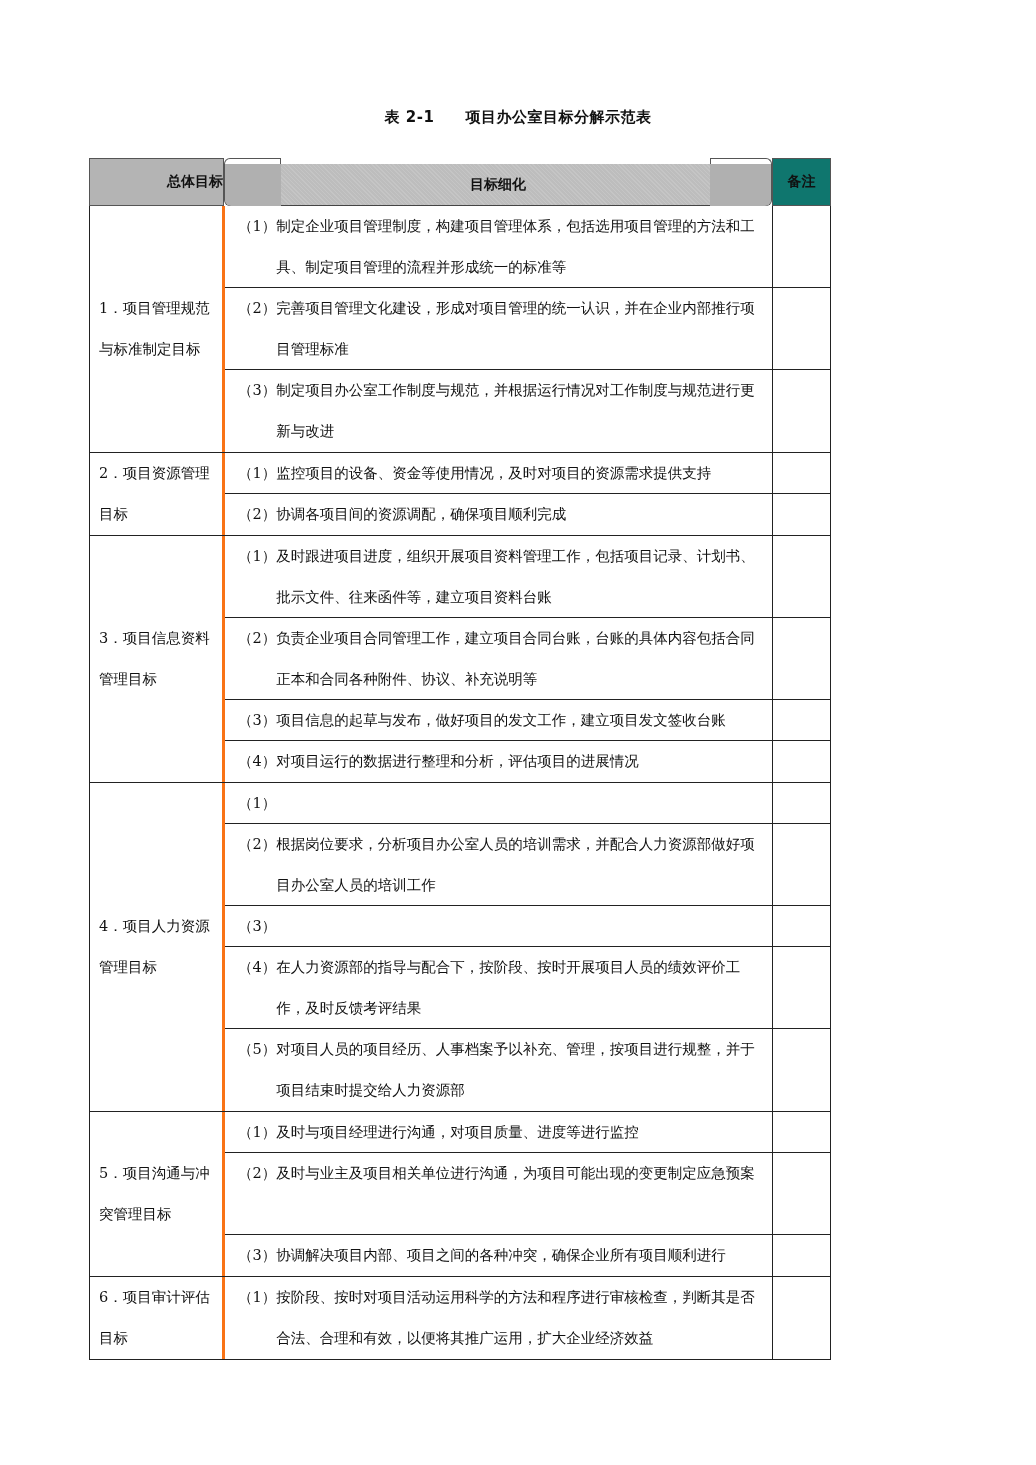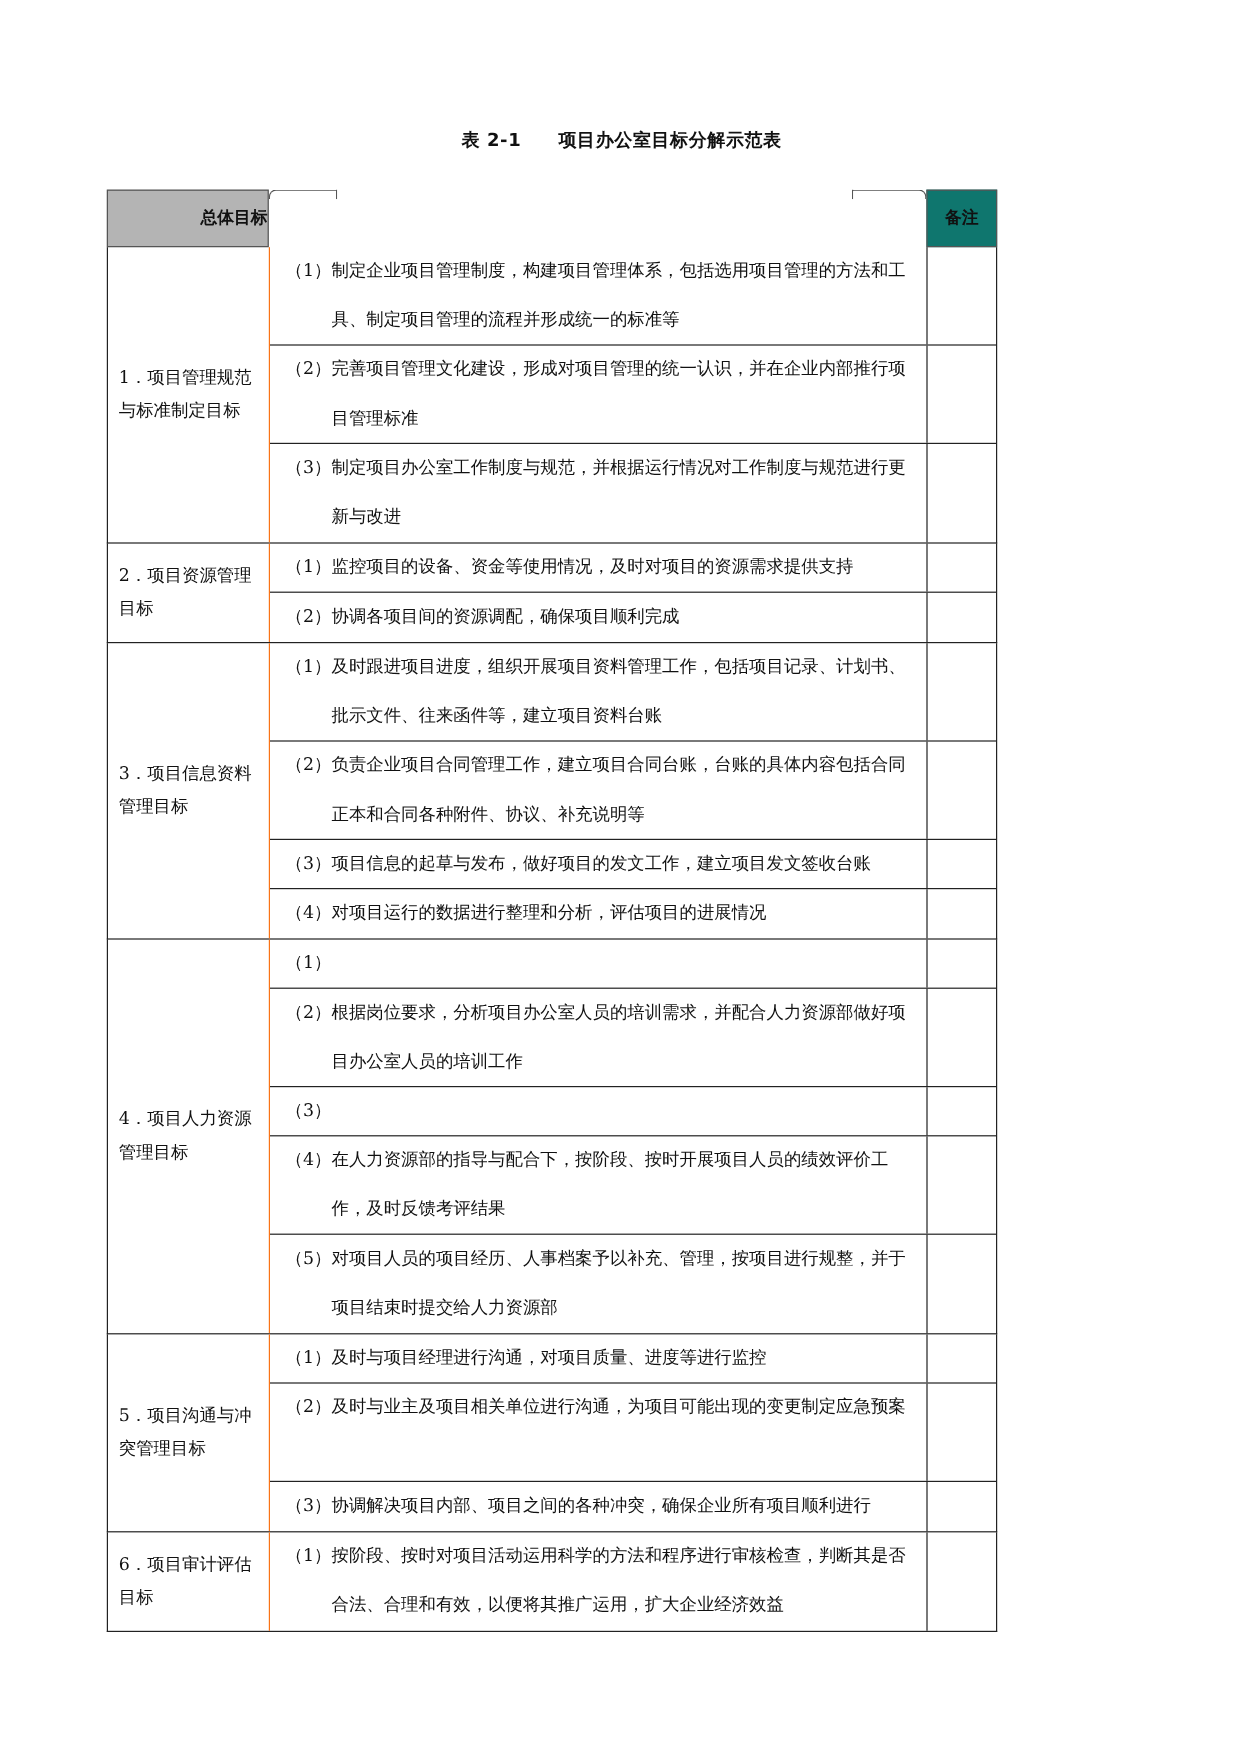--- a/index.html
+++ b/index.html
@@ -43,6 +43,11 @@
       </div>
     <div class="curl-l"></div>
     <div class="curl-r"></div>
+    <div class="h2">
+      <div class="fold-l" style="left:0;top:0;"></div>
+      <div class="fold-r" style="left:auto;right:0;top:0;"></div>
+      <span>目标细化</span>
+    </div>
     <div class="h3">
         <span>备注</span>
       </div>

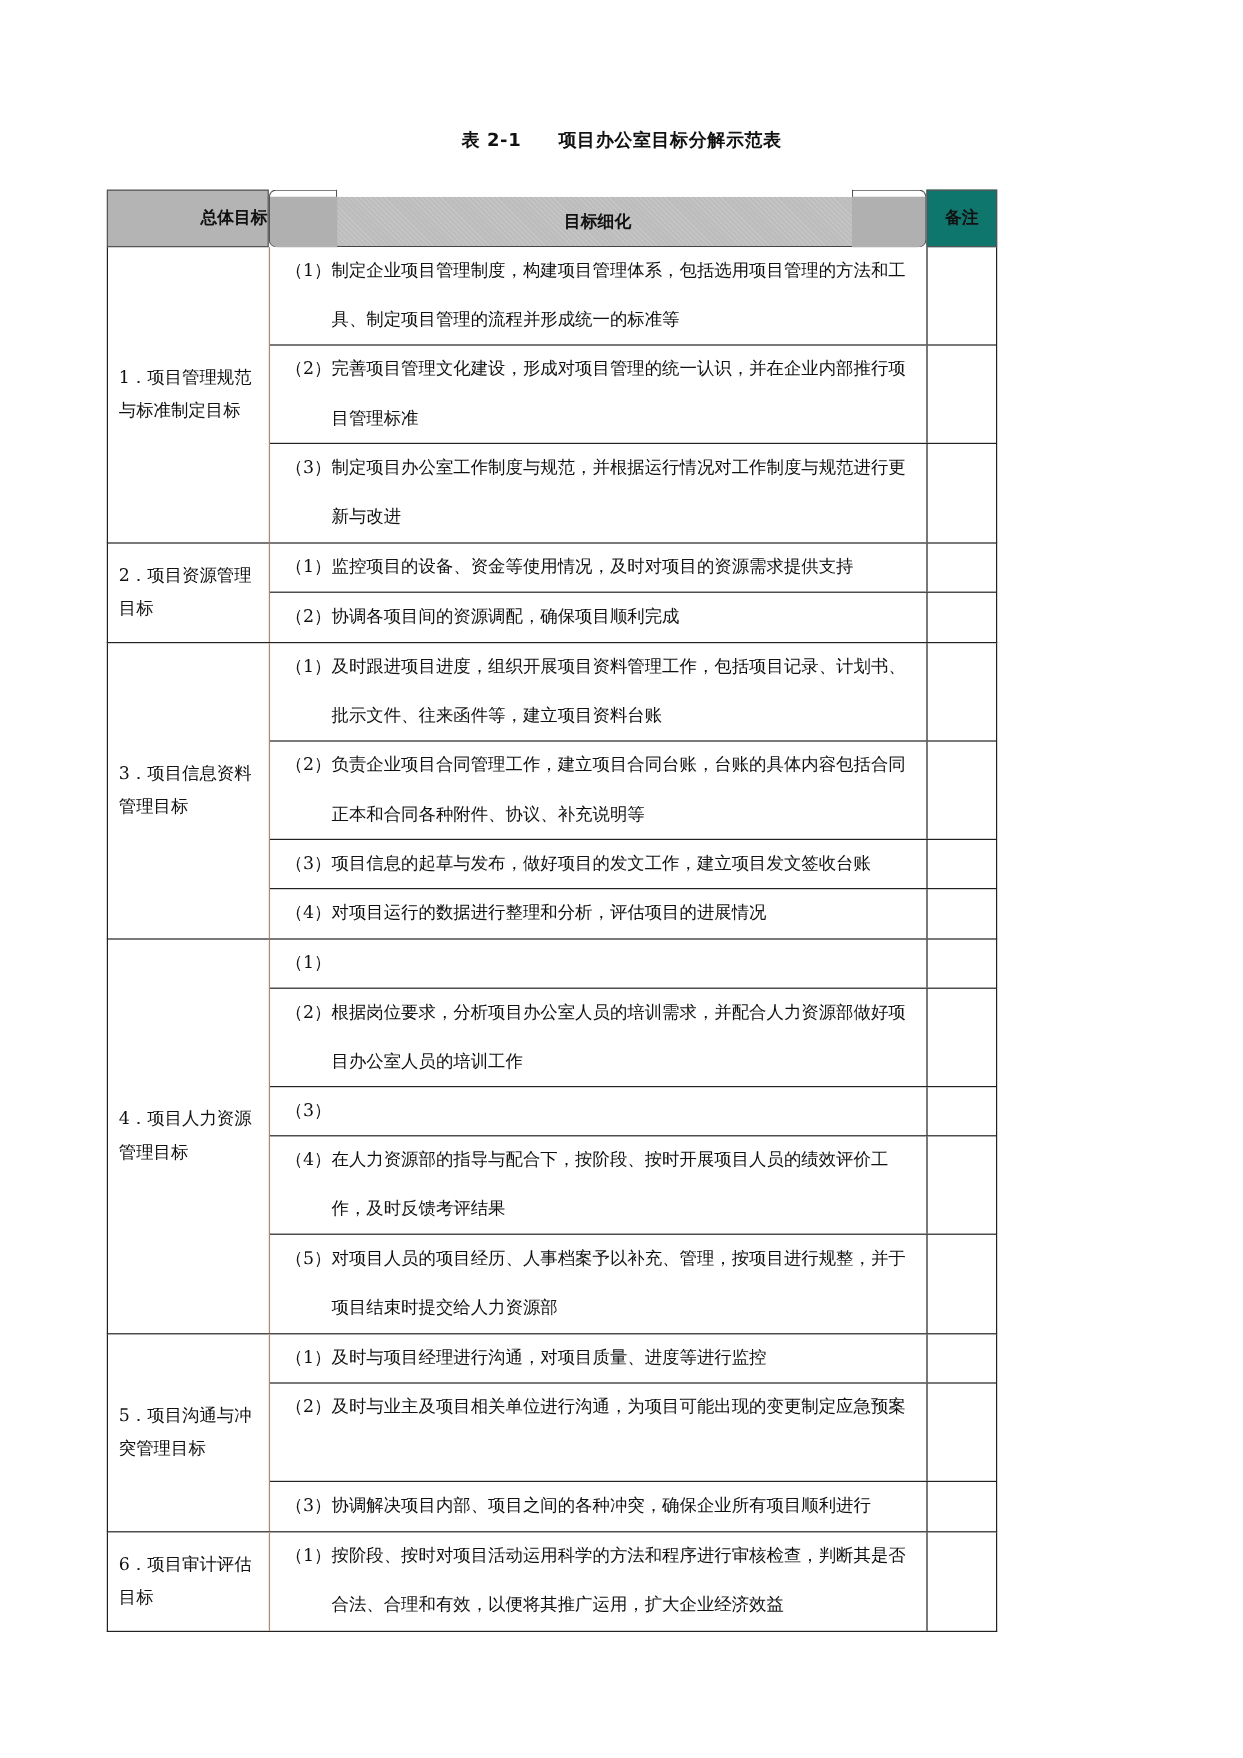--- a/index.html
+++ b/index.html
@@ -18,7 +18,7 @@
   .hdr .h2 span { position: relative; z-index: 2; }
   .body { position: relative; }
   .grp { display: flex; border-left: 1px solid #222; border-right: 1px solid #222; border-bottom: 1px solid #222; box-sizing: border-box; }
-  .cat { width: 135px; flex: 0 0 135px; box-sizing: border-box; border-right: 1px solid #f97316; display: flex; align-items: center; padding-left: 9px; font-size: 14.5px; line-height: 28px; }
+  .cat { width: 135px; flex: 0 0 135px; box-sizing: border-box; border-right: 3px solid #f97316; display: flex; align-items: center; padding-left: 9px; font-size: 14.5px; line-height: 41px; }
   .items { flex: 1; display: flex; flex-direction: column; }
   .row { display: flex; border-bottom: 1px solid #222; box-sizing: border-box; }
   .row:last-child { border-bottom: none; }

